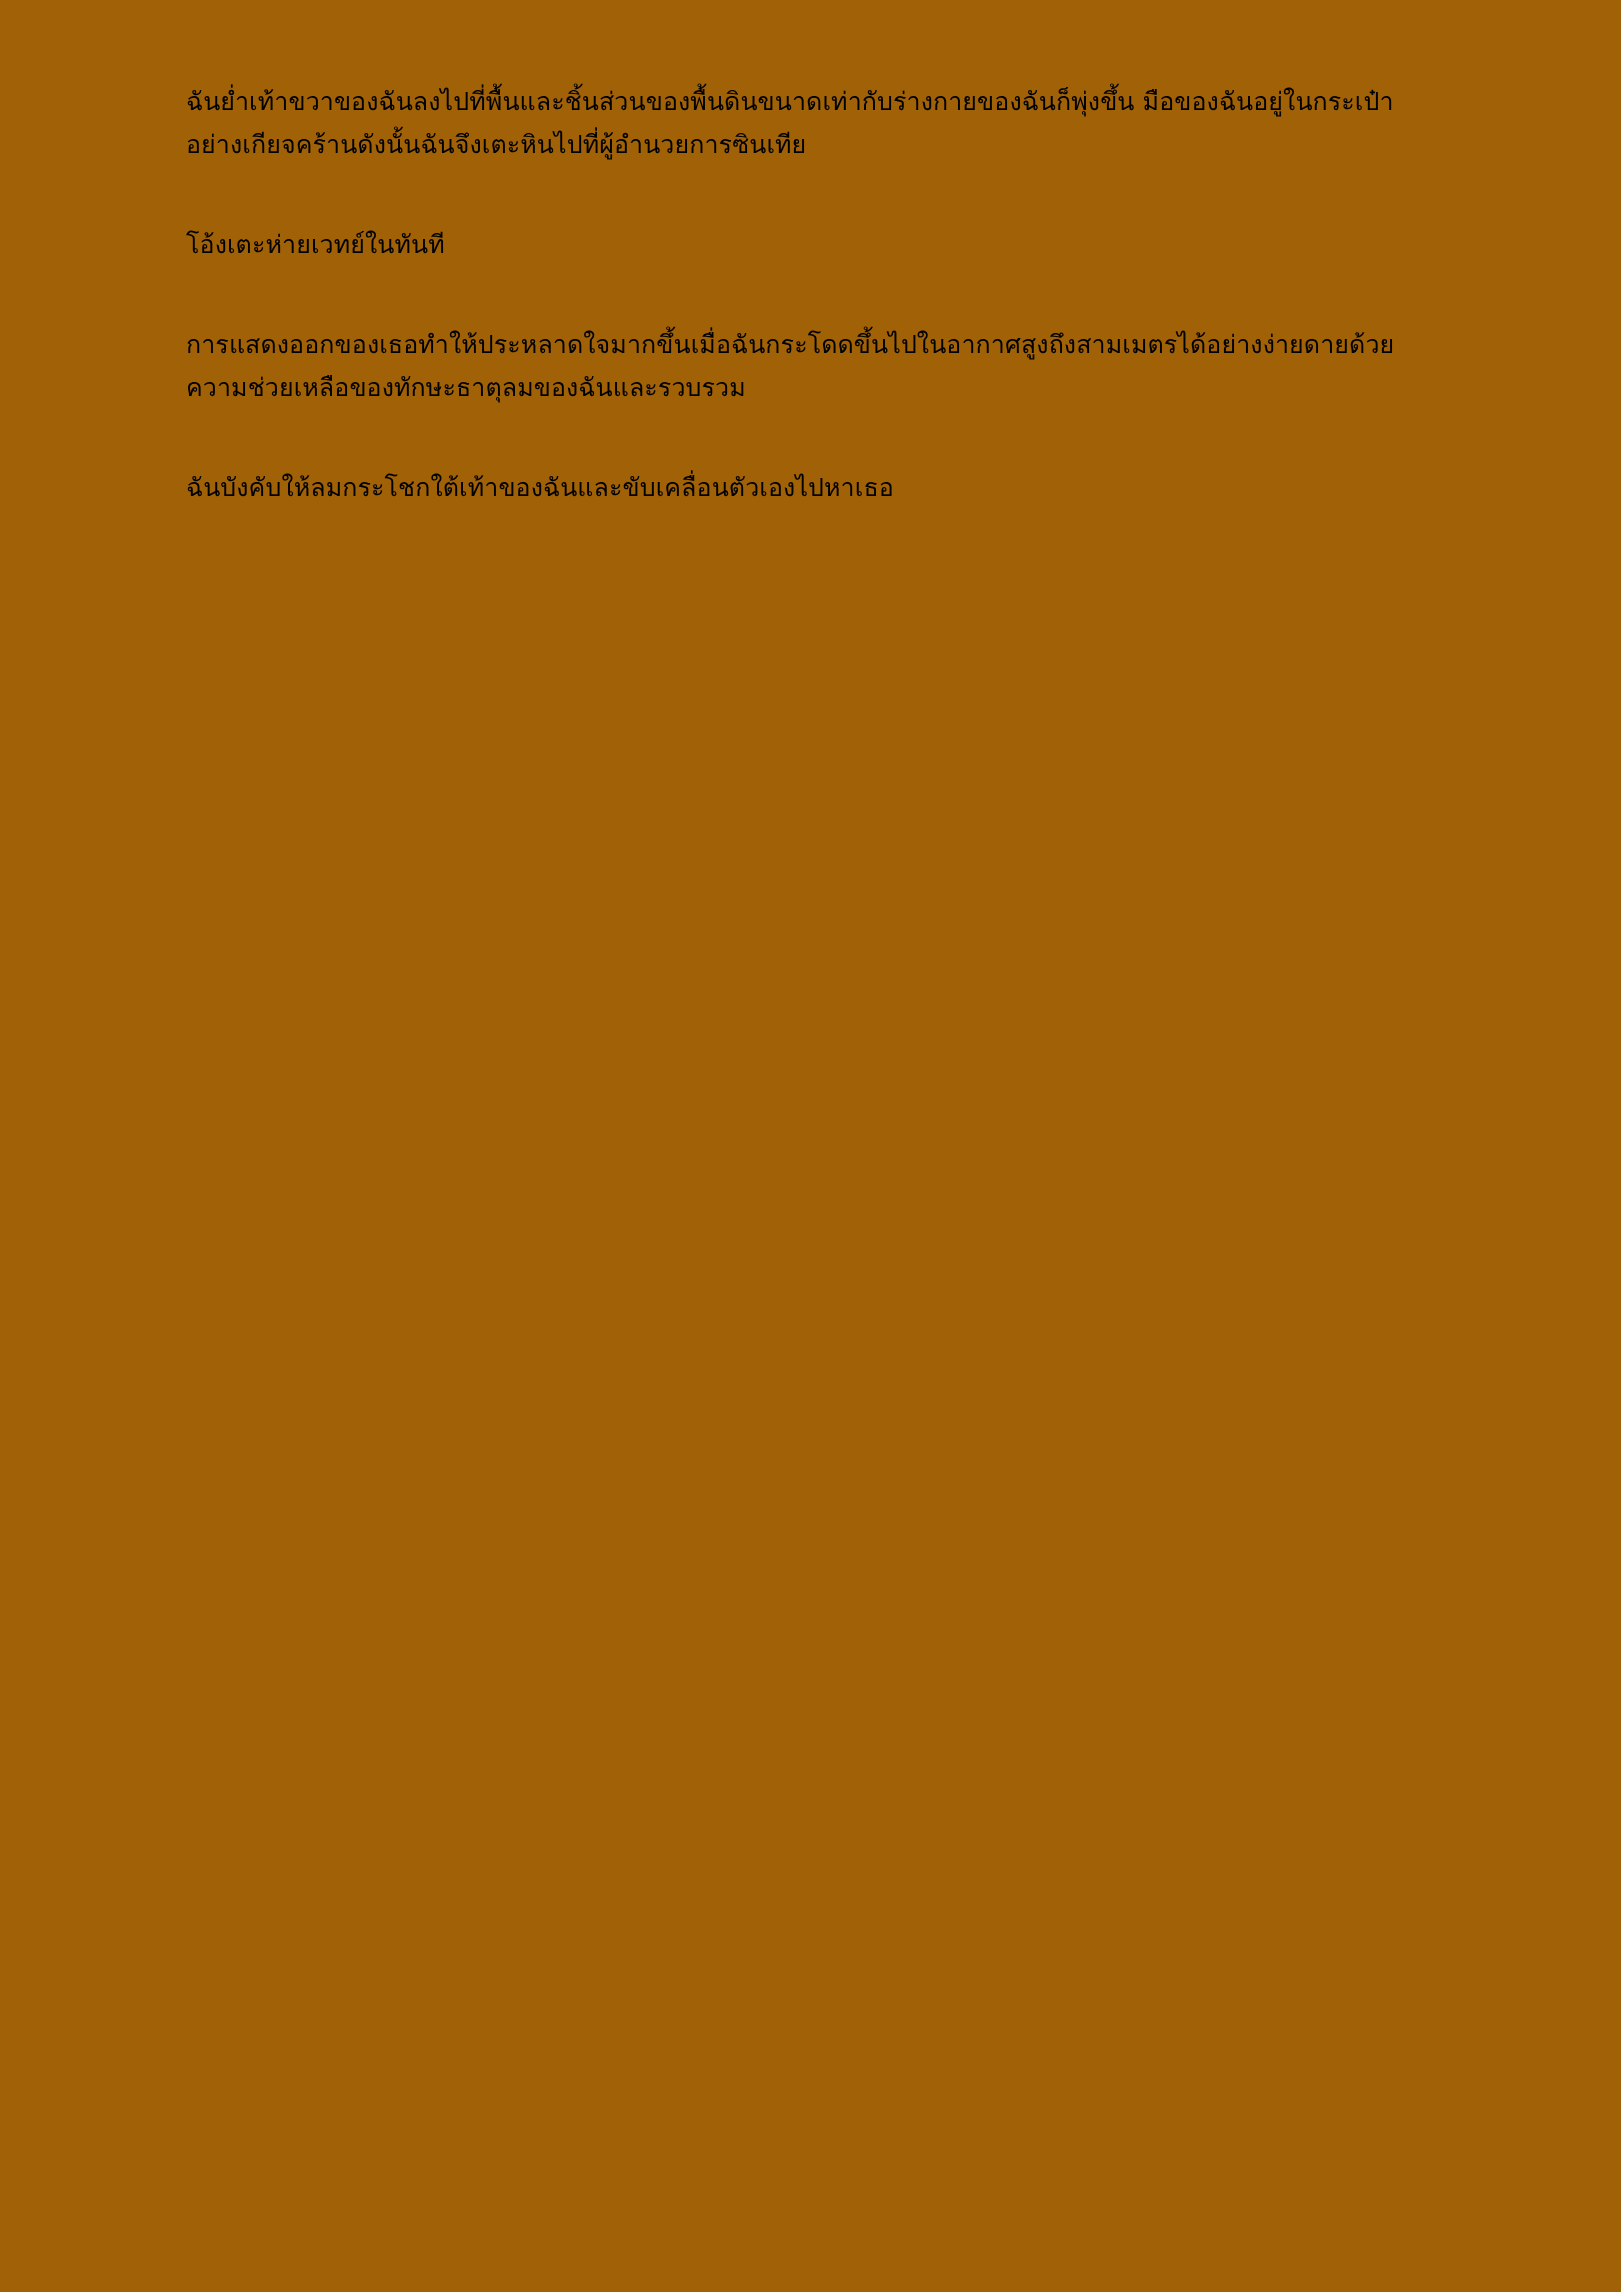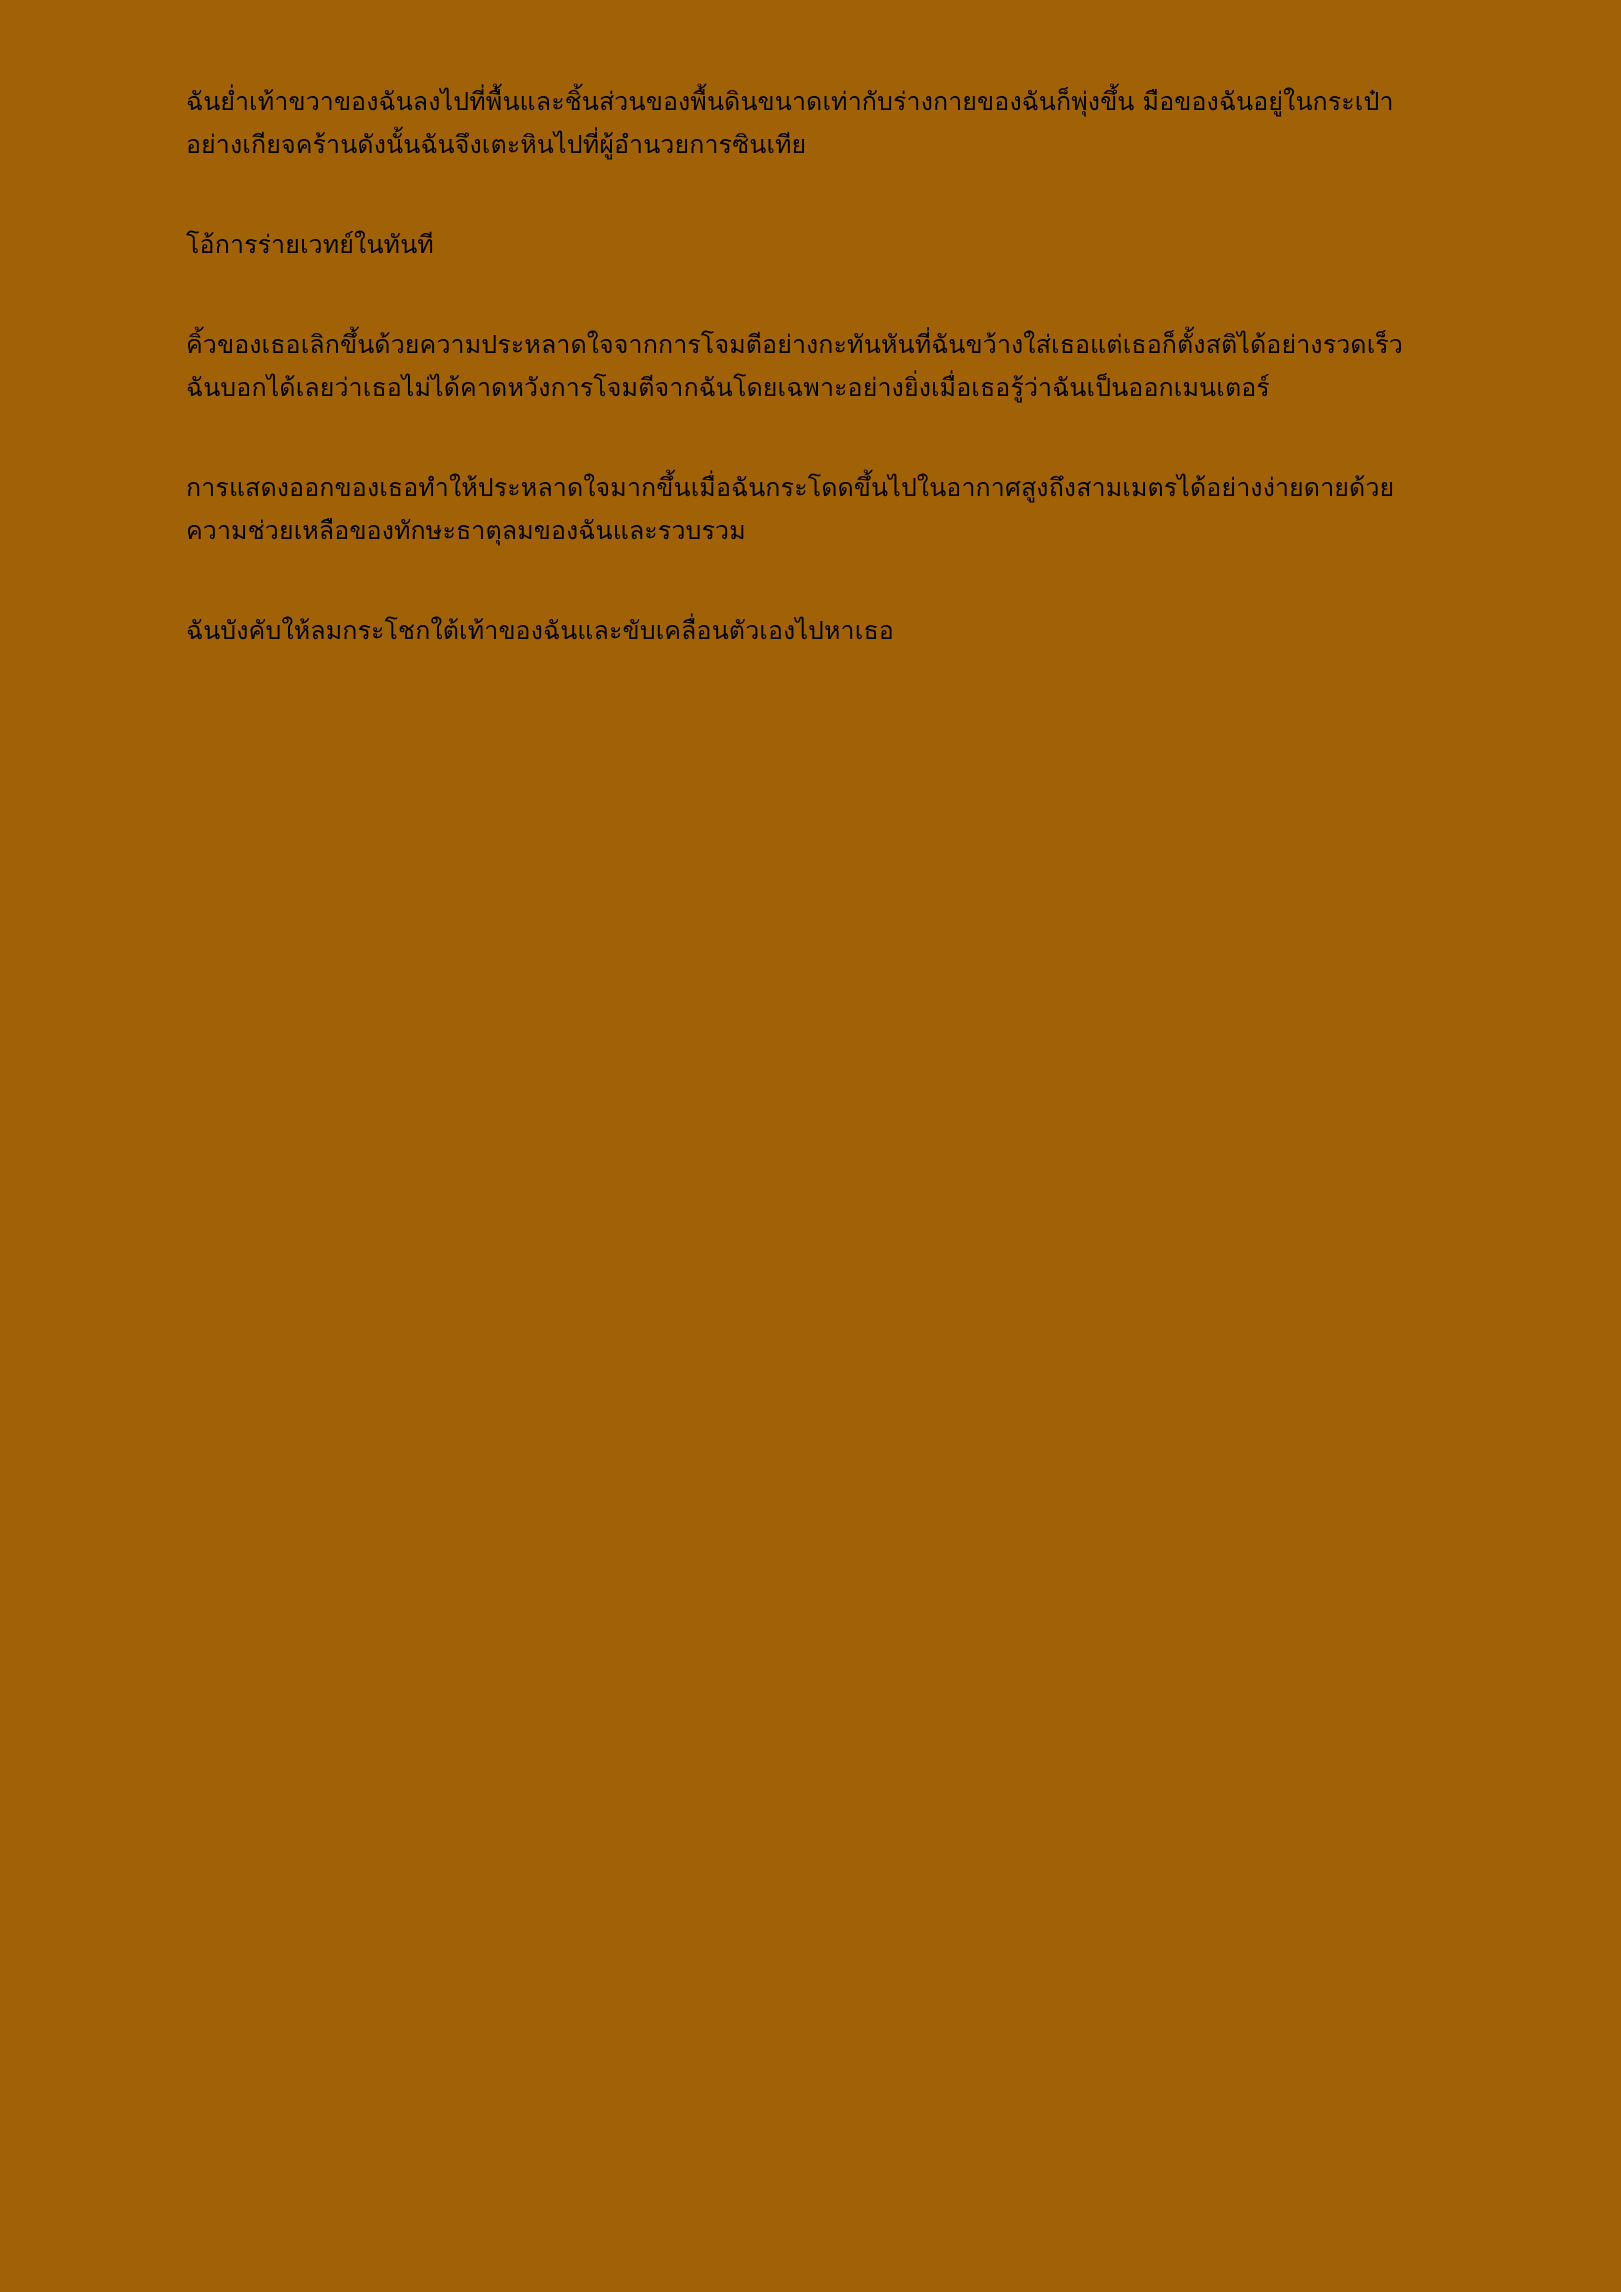--- a/index.html
+++ b/index.html
@@ -42,7 +42,7 @@
 <div class="page">
   <div class="doc-body">
     <p class="para">ฉันย่ำเท้าขวาของฉันลงไปที่พื้นและชิ้นส่วนของพื้นดินขนาดเท่ากับร่างกายของฉันก็พุ่งขึ้น มือของฉันอยู่ในกระเป๋าอย่างเกียจคร้านดังนั้นฉันจึงเตะหินไปที่ผู้อำนวยการซินเทีย</p>
-    <p class="para">โอ้การร่ายเวทย์ในทันที</p>
+    <p class="para">โอ้งเตะห่ายเวทย์ในทันที</p>
     <p class="para">คิ้วของเธอเลิกขึ้นด้วยความประหลาดใจจากการโจมตีอย่างกะทันหันที่ฉันขว้างใส่เธอแต่เธอก็ตั้งสติได้อย่างรวดเร็ว ฉันบอกได้เลยว่าเธอไม่ได้คาดหวังการโจมตีจากฉันโดยเฉพาะอย่างยิ่งเมื่อเธอรู้ว่าฉันเป็นออกเมนเตอร์</p>
     <p class="para">การแสดงออกของเธอทำให้ประหลาดใจมากขึ้นเมื่อฉันกระโดดขึ้นไปในอากาศสูงถึงสามเมตรได้อย่างง่ายดายด้วยความช่วยเหลือของทักษะธาตุลมของฉันและรวบรวม</p>
     <p class="para">ฉันบังคับให้ลมกระโชกใต้เท้าของฉันและขับเคลื่อนตัวเองไปหาเธอ</p>

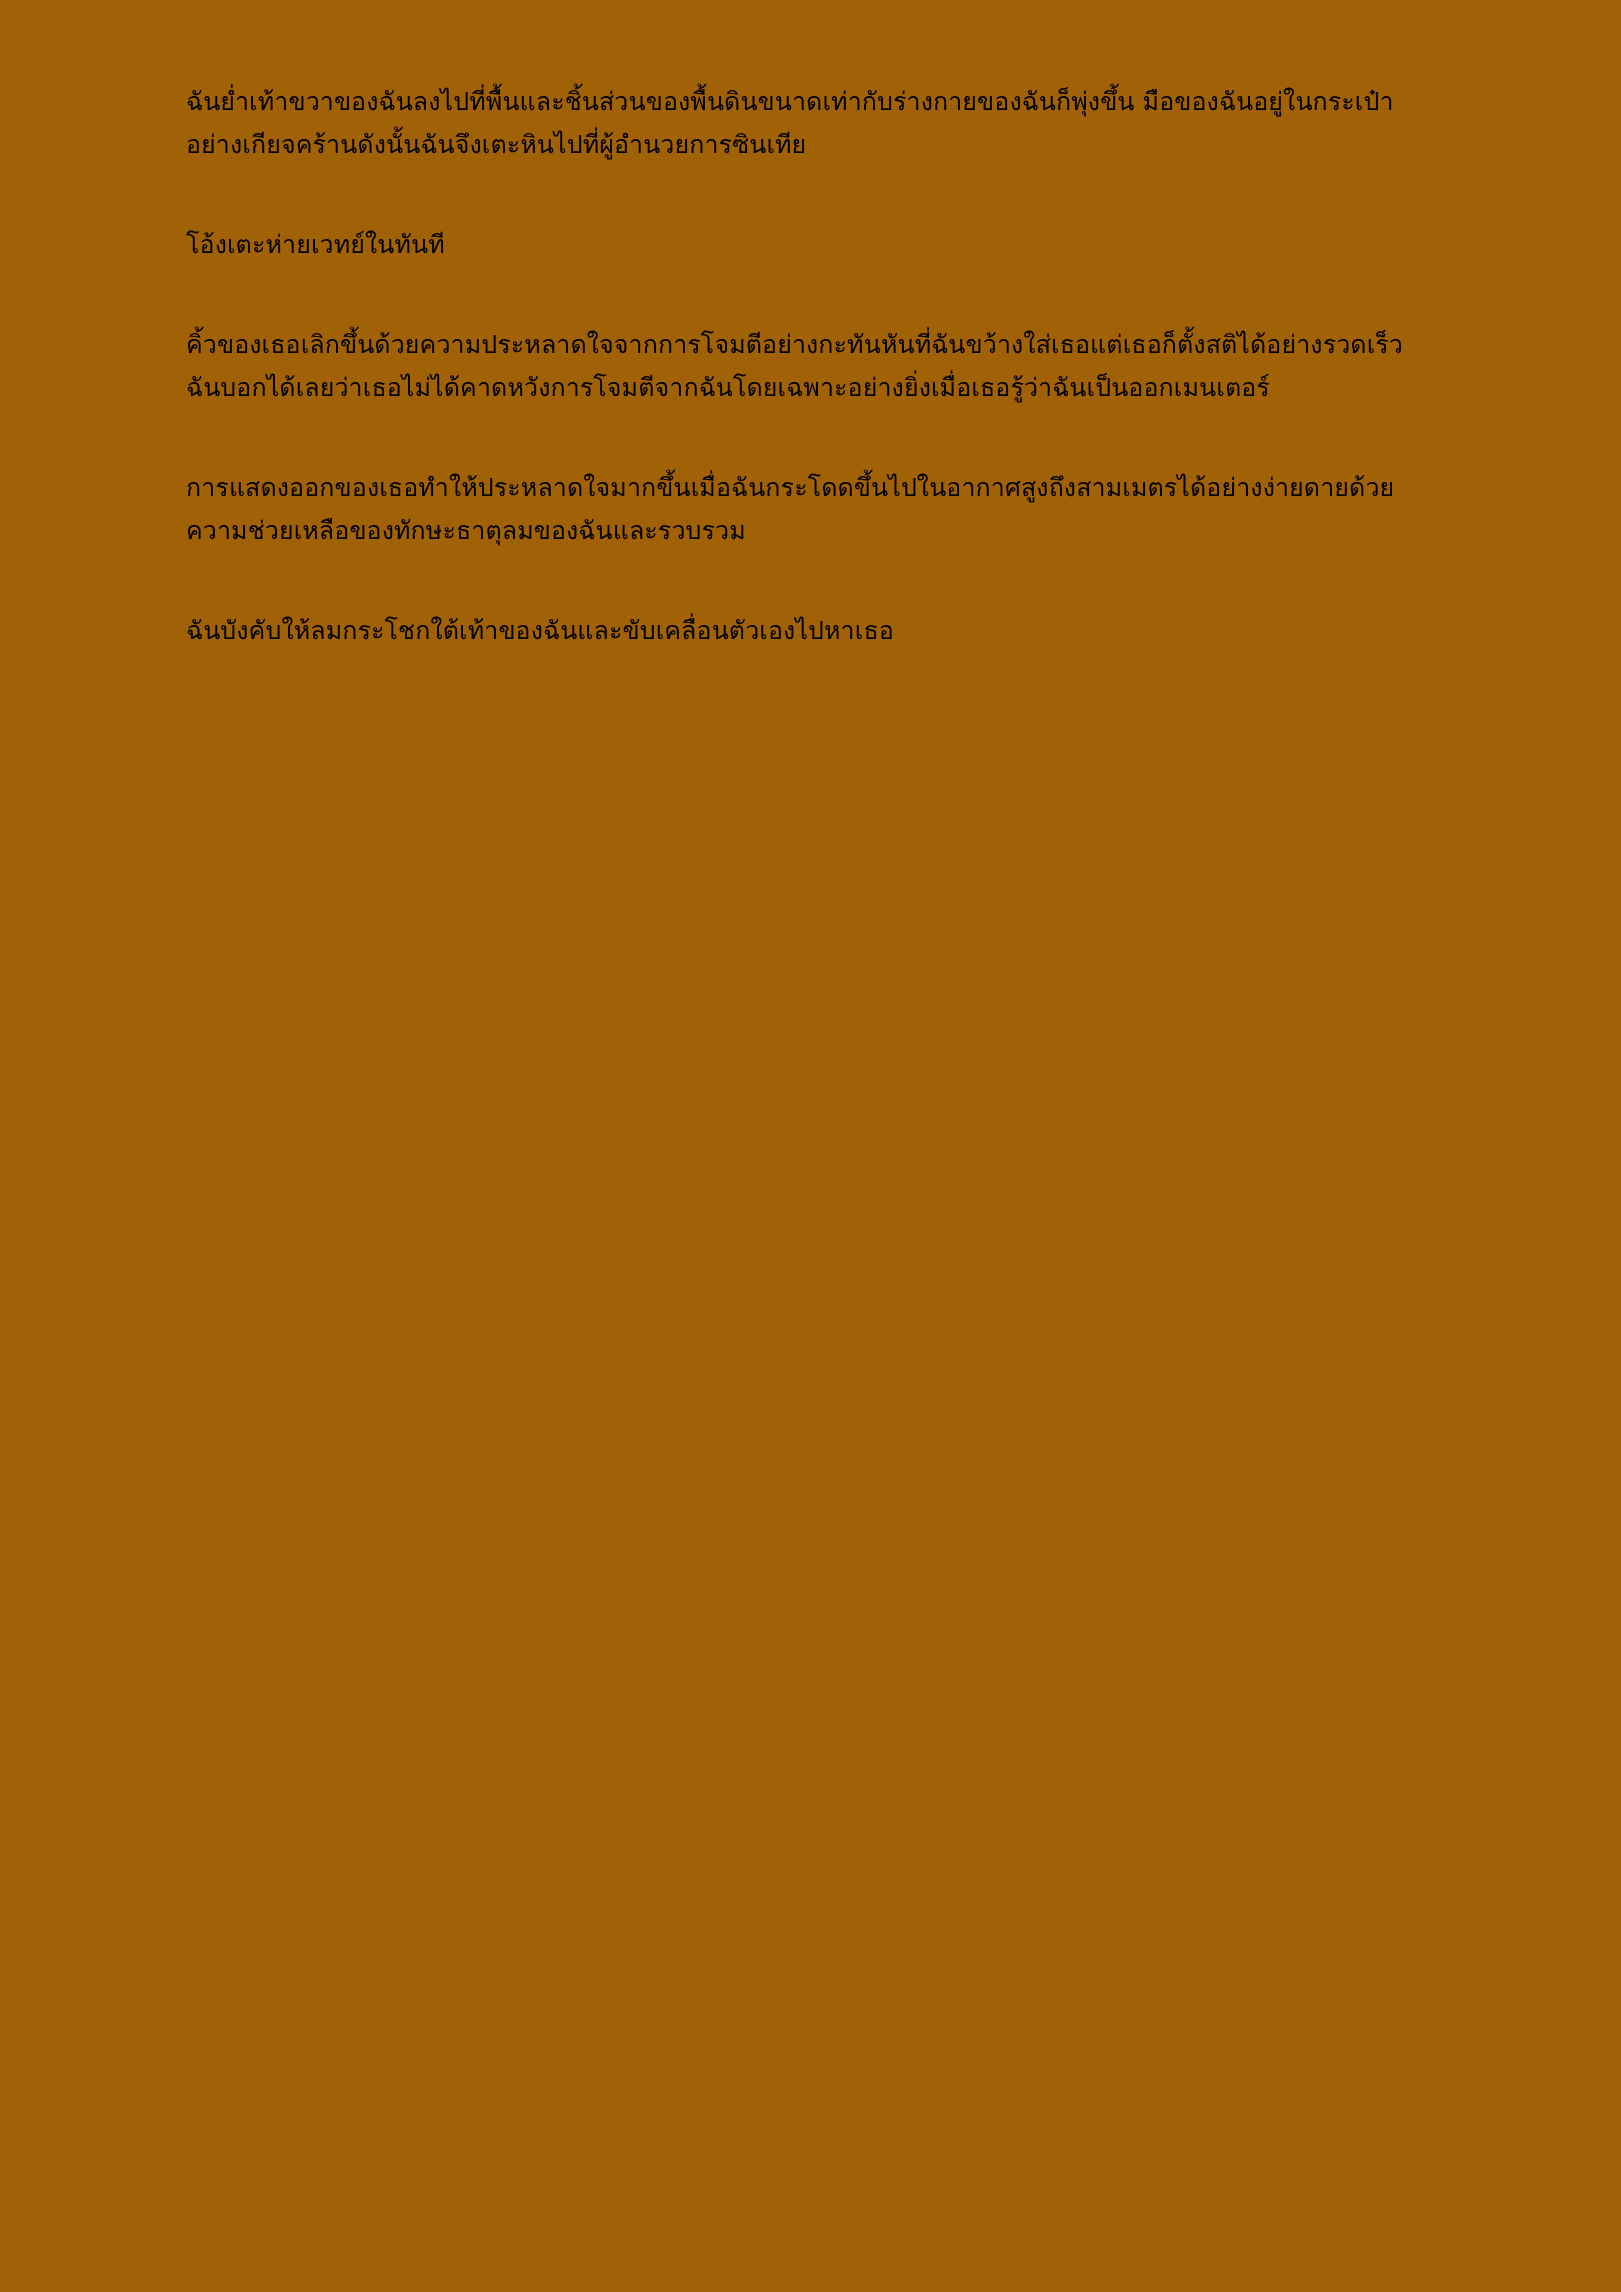--- a/index.html
+++ b/index.html
@@ -43,7 +43,6 @@
   <div class="doc-body">
     <p class="para">ฉันย่ำเท้าขวาของฉันลงไปที่พื้นและชิ้นส่วนของพื้นดินขนาดเท่ากับร่างกายของฉันก็พุ่งขึ้น มือของฉันอยู่ในกระเป๋าอย่างเกียจคร้านดังนั้นฉันจึงเตะหินไปที่ผู้อำนวยการซินเทีย</p>
     <p class="para">โอ้งเตะห่ายเวทย์ในทันที</p>
-    <p class="para">คิ้วของเธอเลิกขึ้นด้วยความประหลาดใจจากการโจมตีอย่างกะทันหันที่ฉันขว้างใส่เธอแต่เธอก็ตั้งสติได้อย่างรวดเร็ว ฉันบอกได้เลยว่าเธอไม่ได้คาดหวังการโจมตีจากฉันโดยเฉพาะอย่างยิ่งเมื่อเธอรู้ว่าฉันเป็นออกเมนเตอร์</p>
     <p class="para">การแสดงออกของเธอทำให้ประหลาดใจมากขึ้นเมื่อฉันกระโดดขึ้นไปในอากาศสูงถึงสามเมตรได้อย่างง่ายดายด้วยความช่วยเหลือของทักษะธาตุลมของฉันและรวบรวม</p>
     <p class="para">ฉันบังคับให้ลมกระโชกใต้เท้าของฉันและขับเคลื่อนตัวเองไปหาเธอ</p>
   </div>

